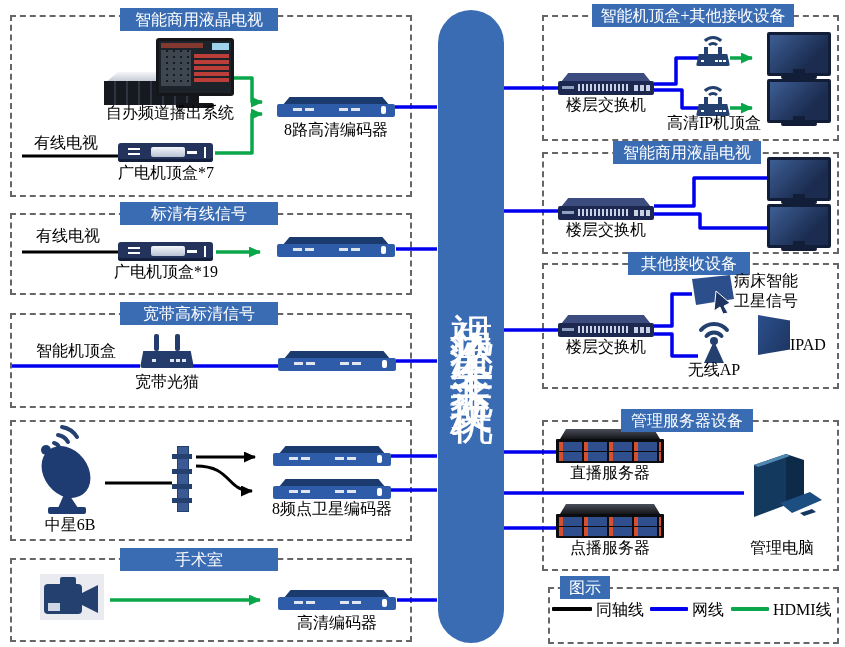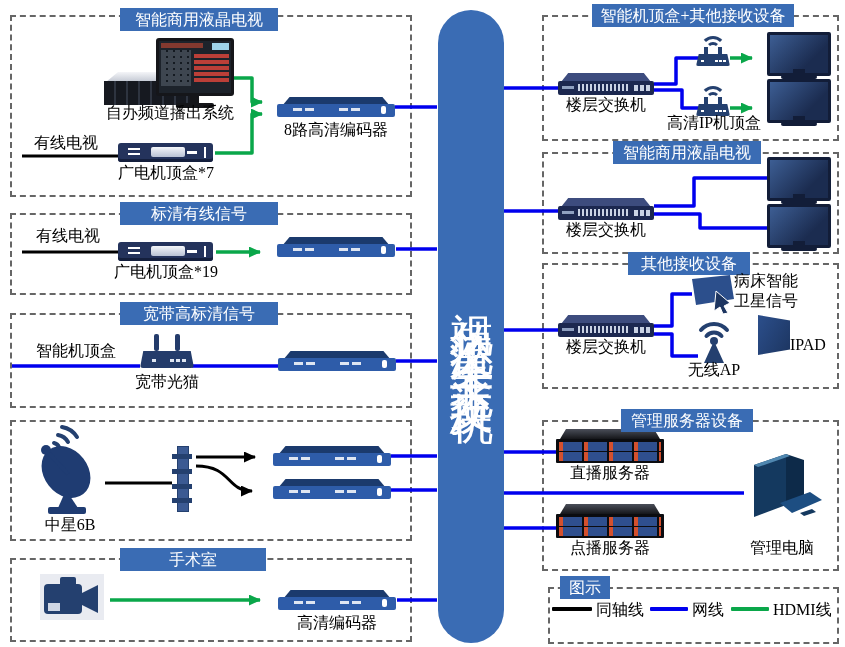--- a/index.html
+++ b/index.html
@@ -269,6 +269,7 @@
       <i class="d"></i>
       <i class="l"></i>
   </div>
+  <div class="lbl c" style="left:262px;top:499px;width:140px">8频点卫星编码器</div>
 
   <svg class="dev" style="left:38px;top:572px" width="68" height="50" viewBox="0 0 68 50">
     <rect x="2" y="2" width="64" height="46" fill="#e9ebf1"></rect>

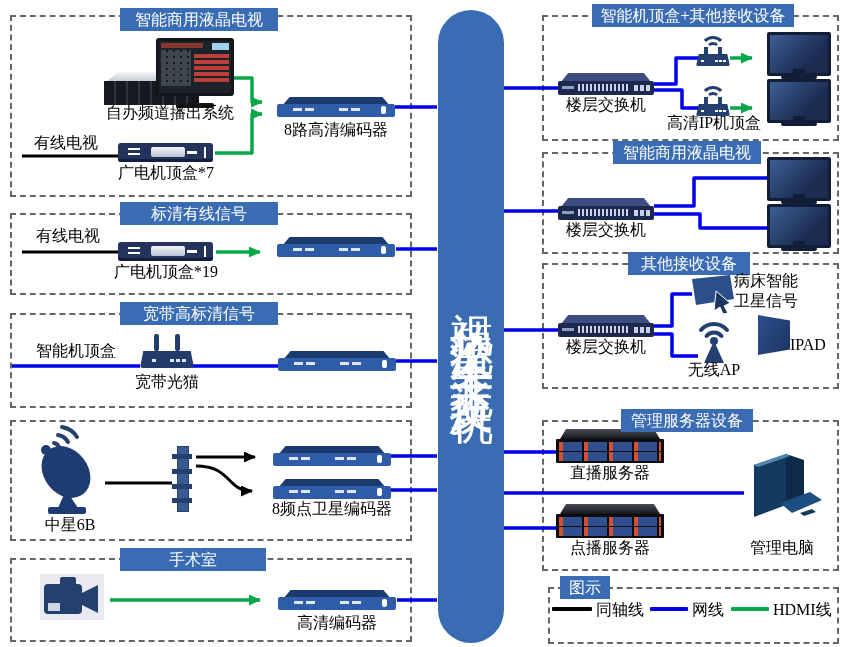--- a/index.html
+++ b/index.html
@@ -171,7 +171,7 @@
   <div class="gtitle" style="left:120px;top:8px;width:158px">智能商用液晶电视</div>
   <div class="gtitle" style="left:120px;top:202px;width:158px">标清有线信号</div>
   <div class="gtitle" style="left:120px;top:302px;width:158px">宽带高标清信号</div>
-  <div class="gtitle" style="left:120px;top:548px;width:146px">手术室</div>
+  <div class="gtitle" style="left:120px;top:548px;width:158px">手术室</div>
   <div class="gtitle" style="left:592px;top:4px;width:202px">智能机顶盒+其他接收设备</div>
   <div class="gtitle" style="left:613px;top:141px;width:148px">智能商用液晶电视</div>
   <div class="gtitle" style="left:628px;top:252px;width:122px">其他接收设备</div>

